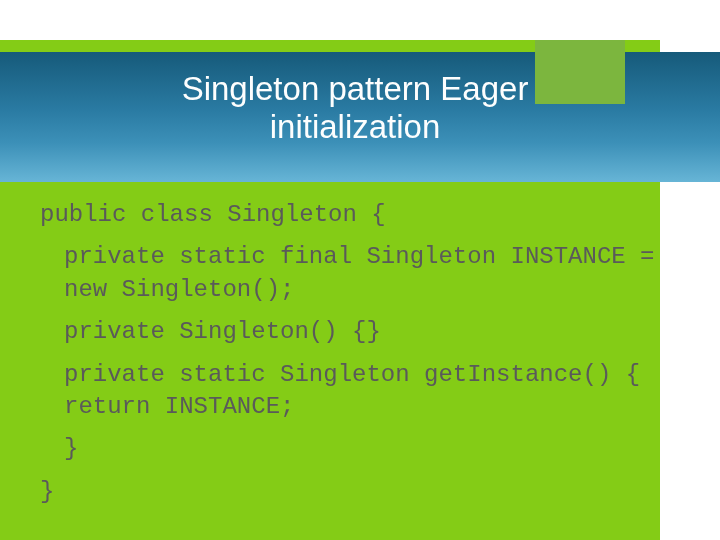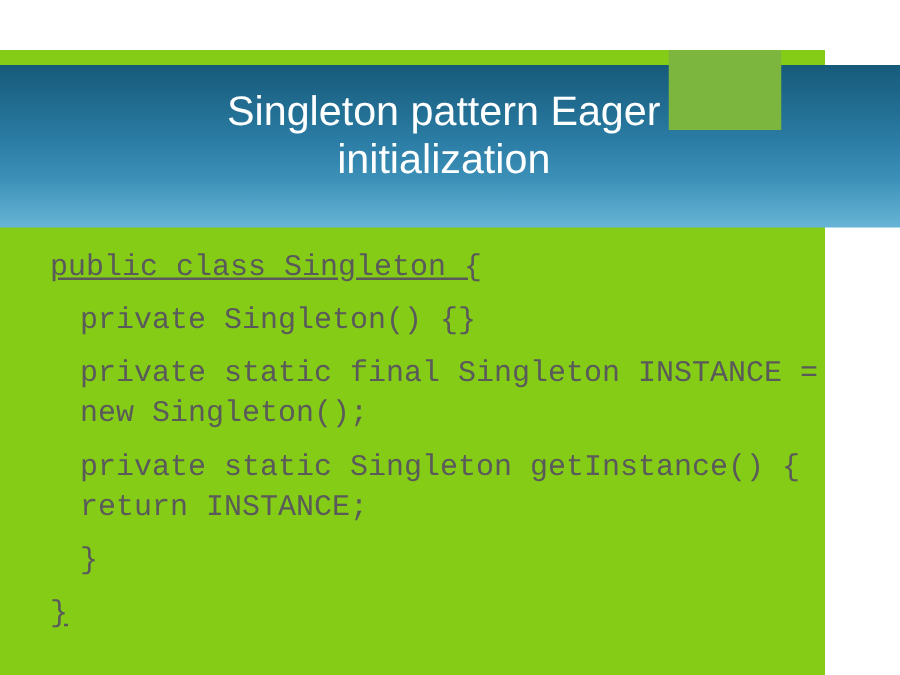--- a/index.html
+++ b/index.html
@@ -58,7 +58,6 @@
   }
   .code-line-main {
     margin: 4px 0 10px 0;
-    text-decoration: underline;
   }
   .code-line-indent {
     margin: 4px 0 10px 24px;

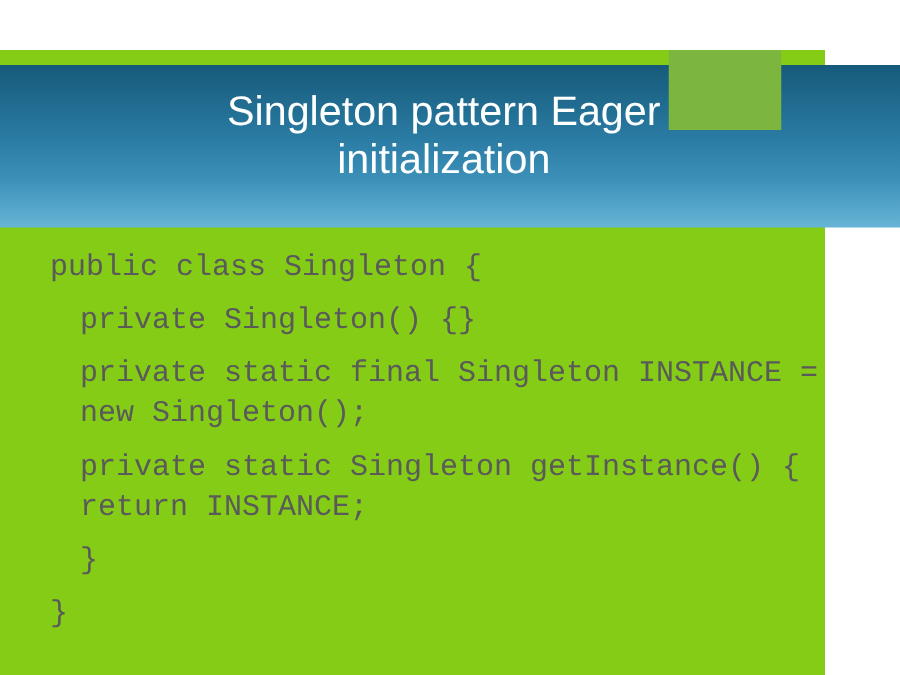--- a/index.html
+++ b/index.html
@@ -76,8 +76,8 @@
 
   <div class="code-area">
     <div class="code-line-main">public class Singleton {</div>
+    <div class="code-line-indent">private static final Singleton INSTANCE = new Singleton();</div>
     <div class="code-line-indent">private Singleton() {}</div>
-    <div class="code-line-indent">private static final Singleton INSTANCE = new Singleton();</div>
     <div class="code-line-indent">private static Singleton getInstance() { return INSTANCE;</div>
     <div class="code-line-indent">}</div>
     <div class="code-line-main">}</div>

